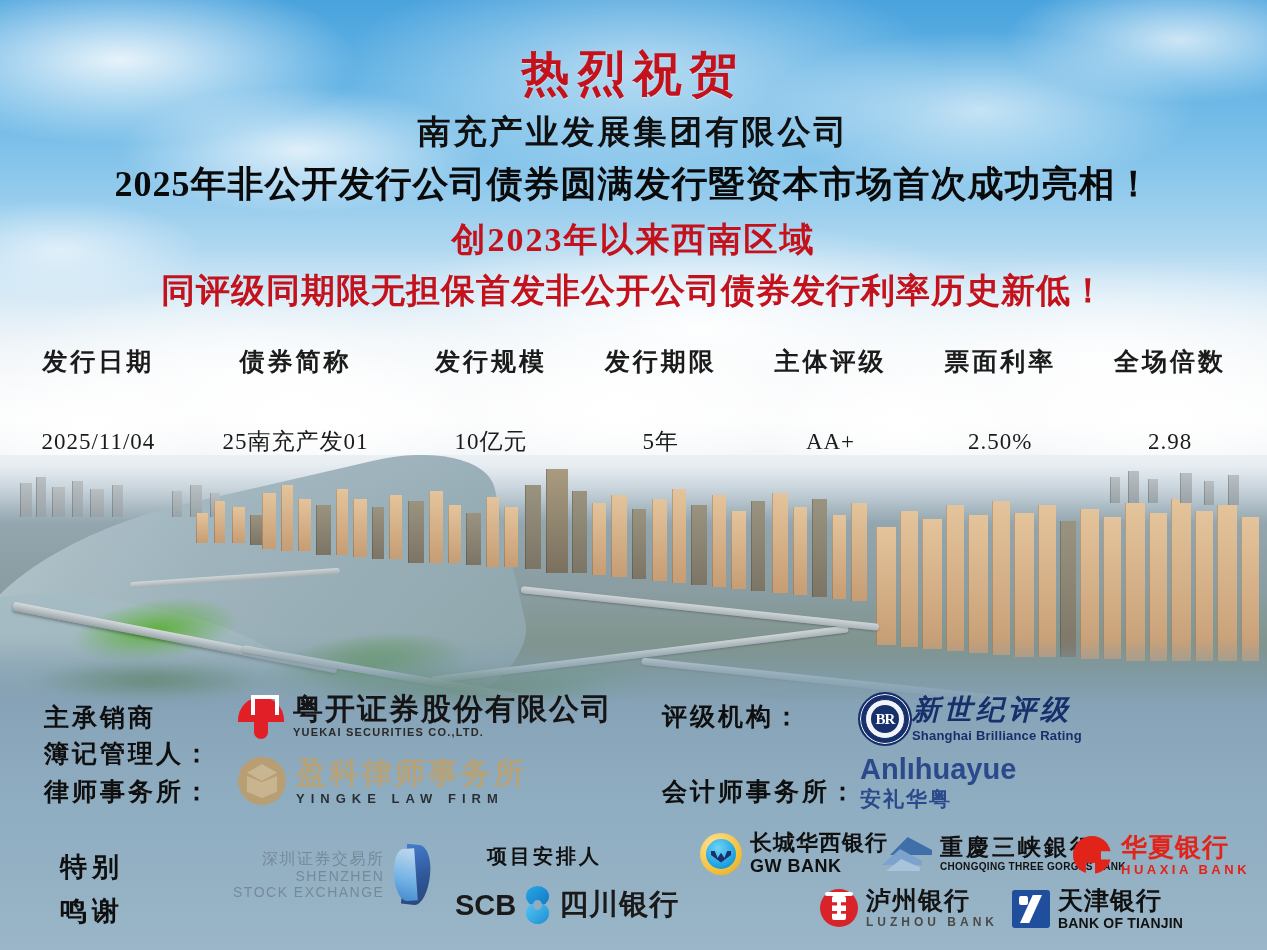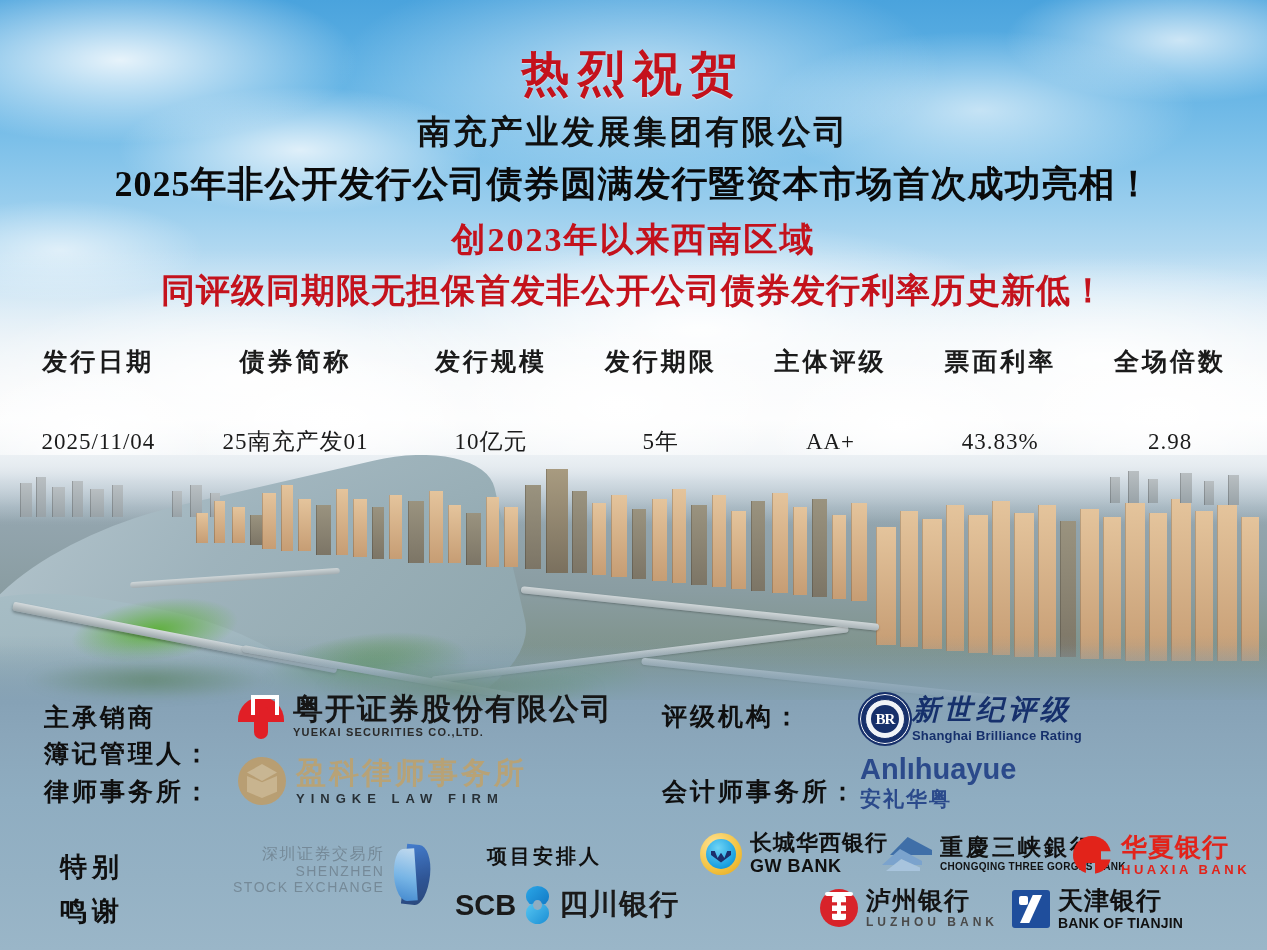--- a/index.html
+++ b/index.html
@@ -531,7 +531,7 @@
           <td>10亿元</td>
           <td>5年</td>
           <td>AA+</td>
-          <td>43.83%</td>
+          <td>2.50%</td>
           <td>2.98</td>
         </tr>
       </tbody>

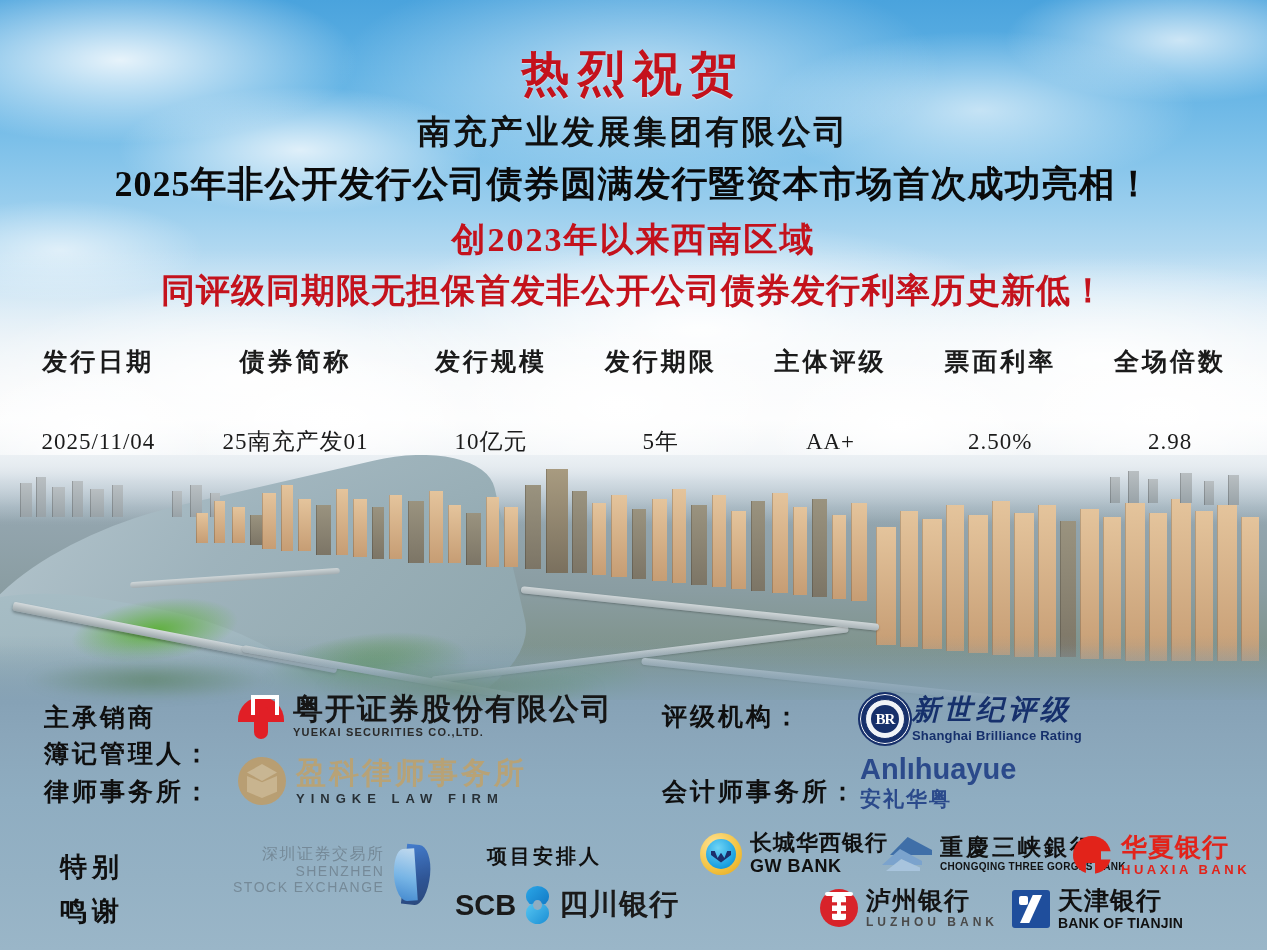--- a/index.html
+++ b/index.html
@@ -260,7 +260,7 @@
   }
 
   
-  .logo-szse{position:absolute;left:233px;top:845px;display:flex;align-items:flex-start;gap:6px;opacity:.78;}
+  .logo-szse{position:absolute;left:233px;top:845px;display:flex;align-items:center;gap:6px;opacity:.78;}
   .szse-text{display:flex;flex-direction:column;align-items:flex-end;line-height:1.15;}
   .szse-cn{
     font-family:"Liberation Sans","DejaVu Sans",sans-serif;

